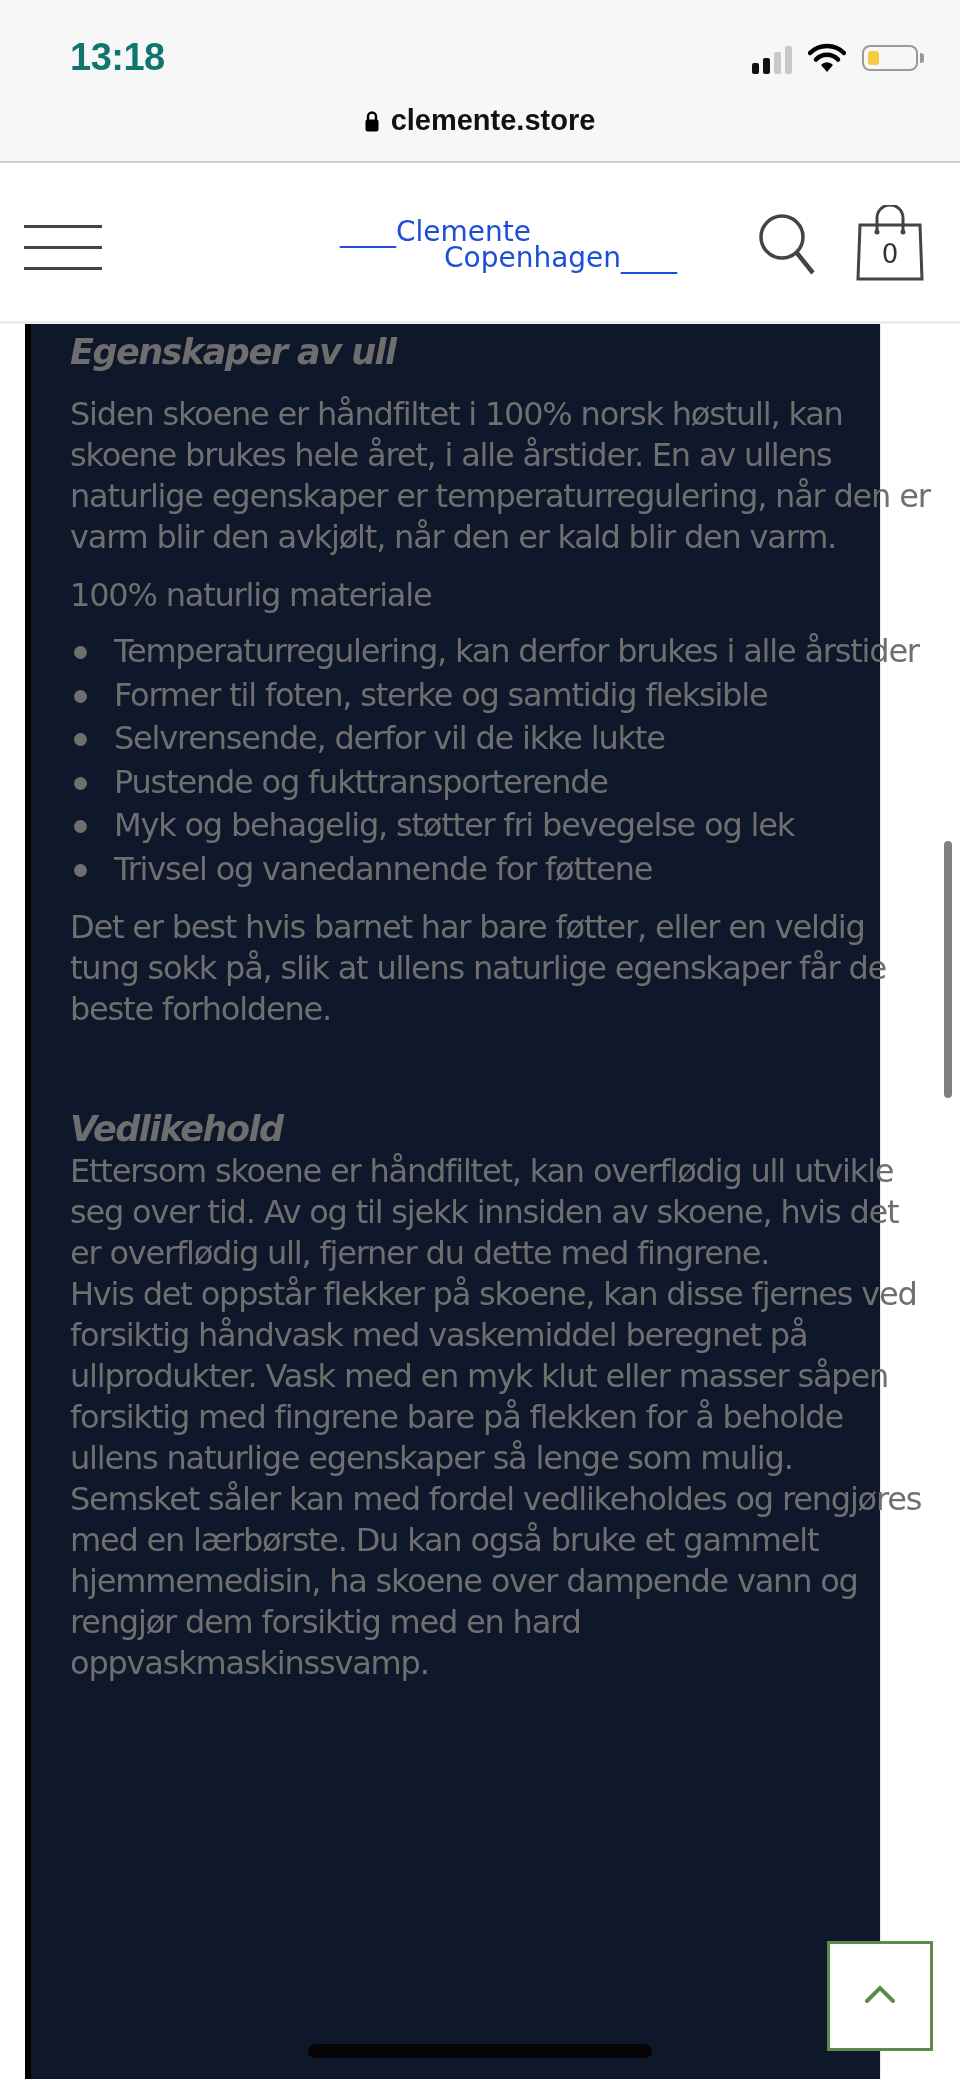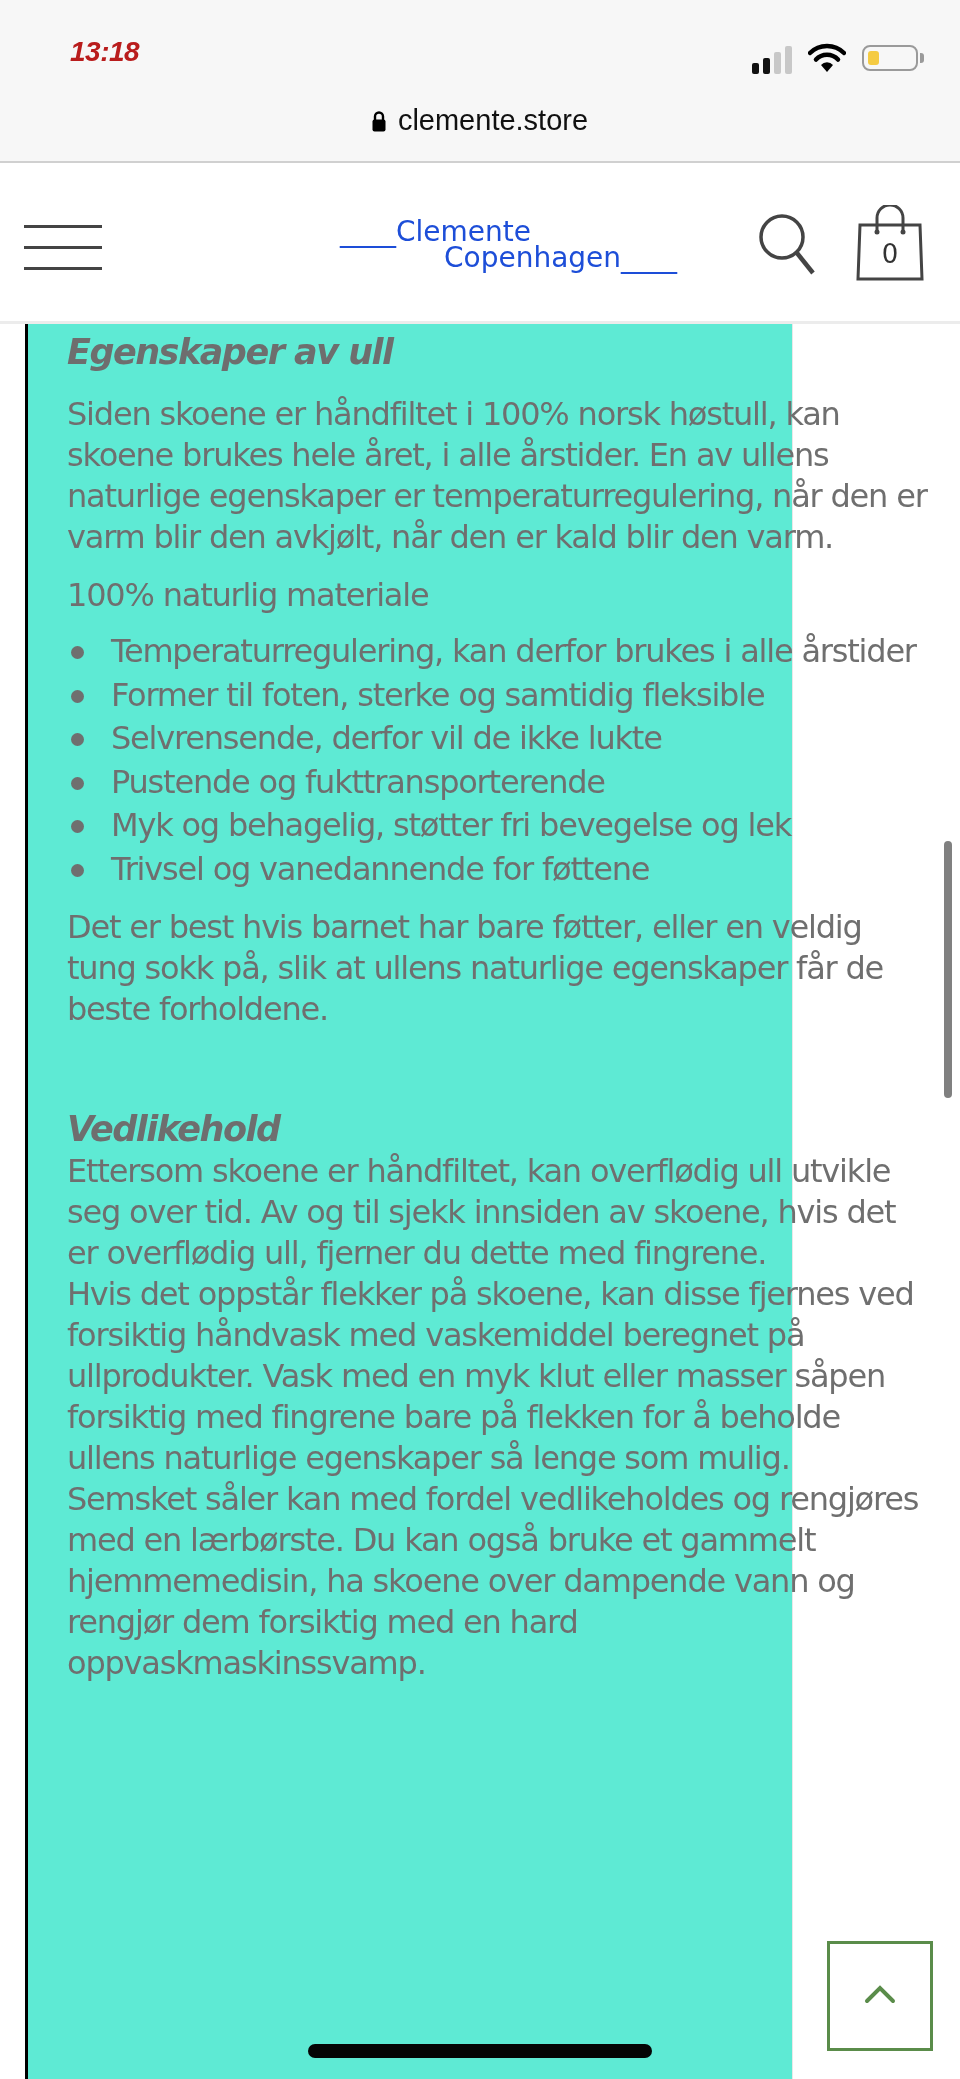--- a/index.html
+++ b/index.html
@@ -27,11 +27,10 @@
       left: 70px;
       top: 36px;
       font-family: "Liberation Sans", sans-serif;
-      font-size: 28px;
+      font-size: 38px;
       font-weight: bold;
-      color: #b91c1c;
+      color: #0f766e;
       letter-spacing: -0.5px;
-      font-style: italic;
     }
     .signal {
       position: absolute;

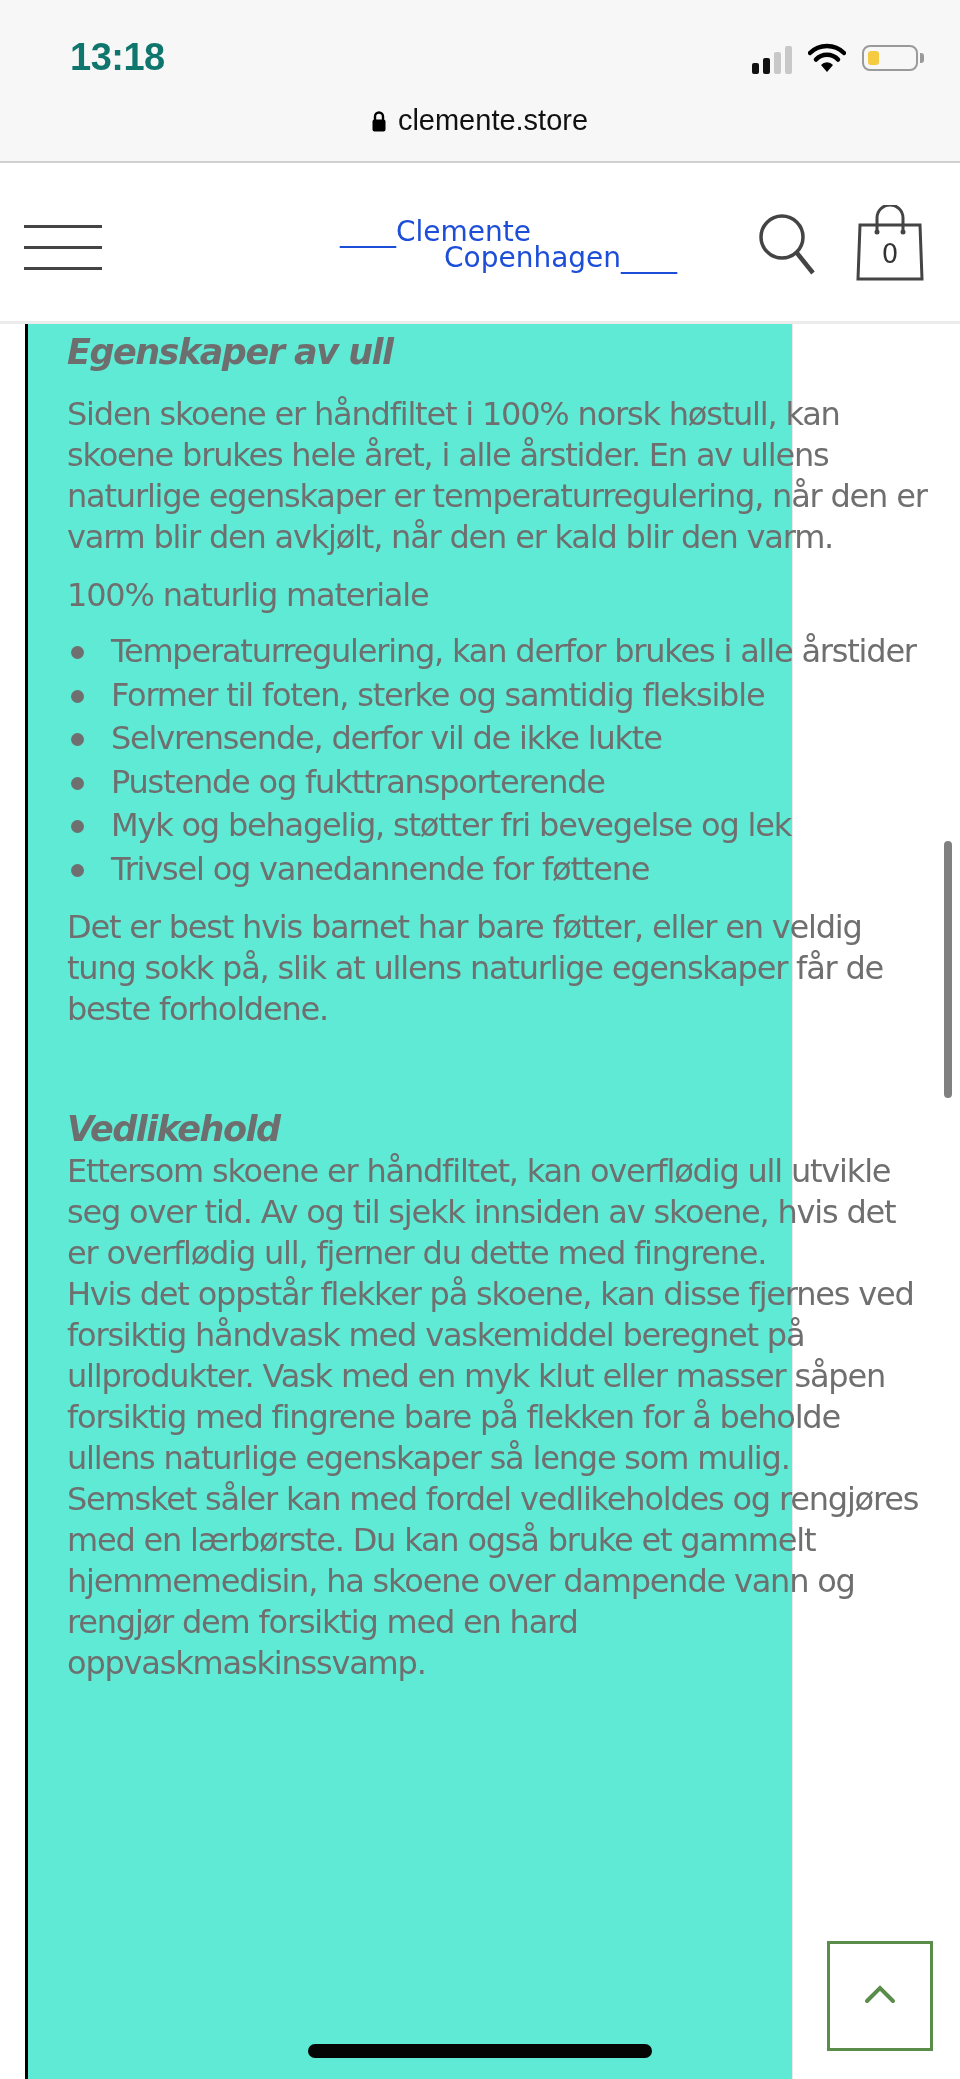--- a/index.html
+++ b/index.html
@@ -86,6 +86,7 @@
       height: 61px;
       background: #f7f7f7;
       border-bottom: 2px solid #d0d0d0;
+      font-weight: bold;
     }
     .url-inner {
       position: absolute;

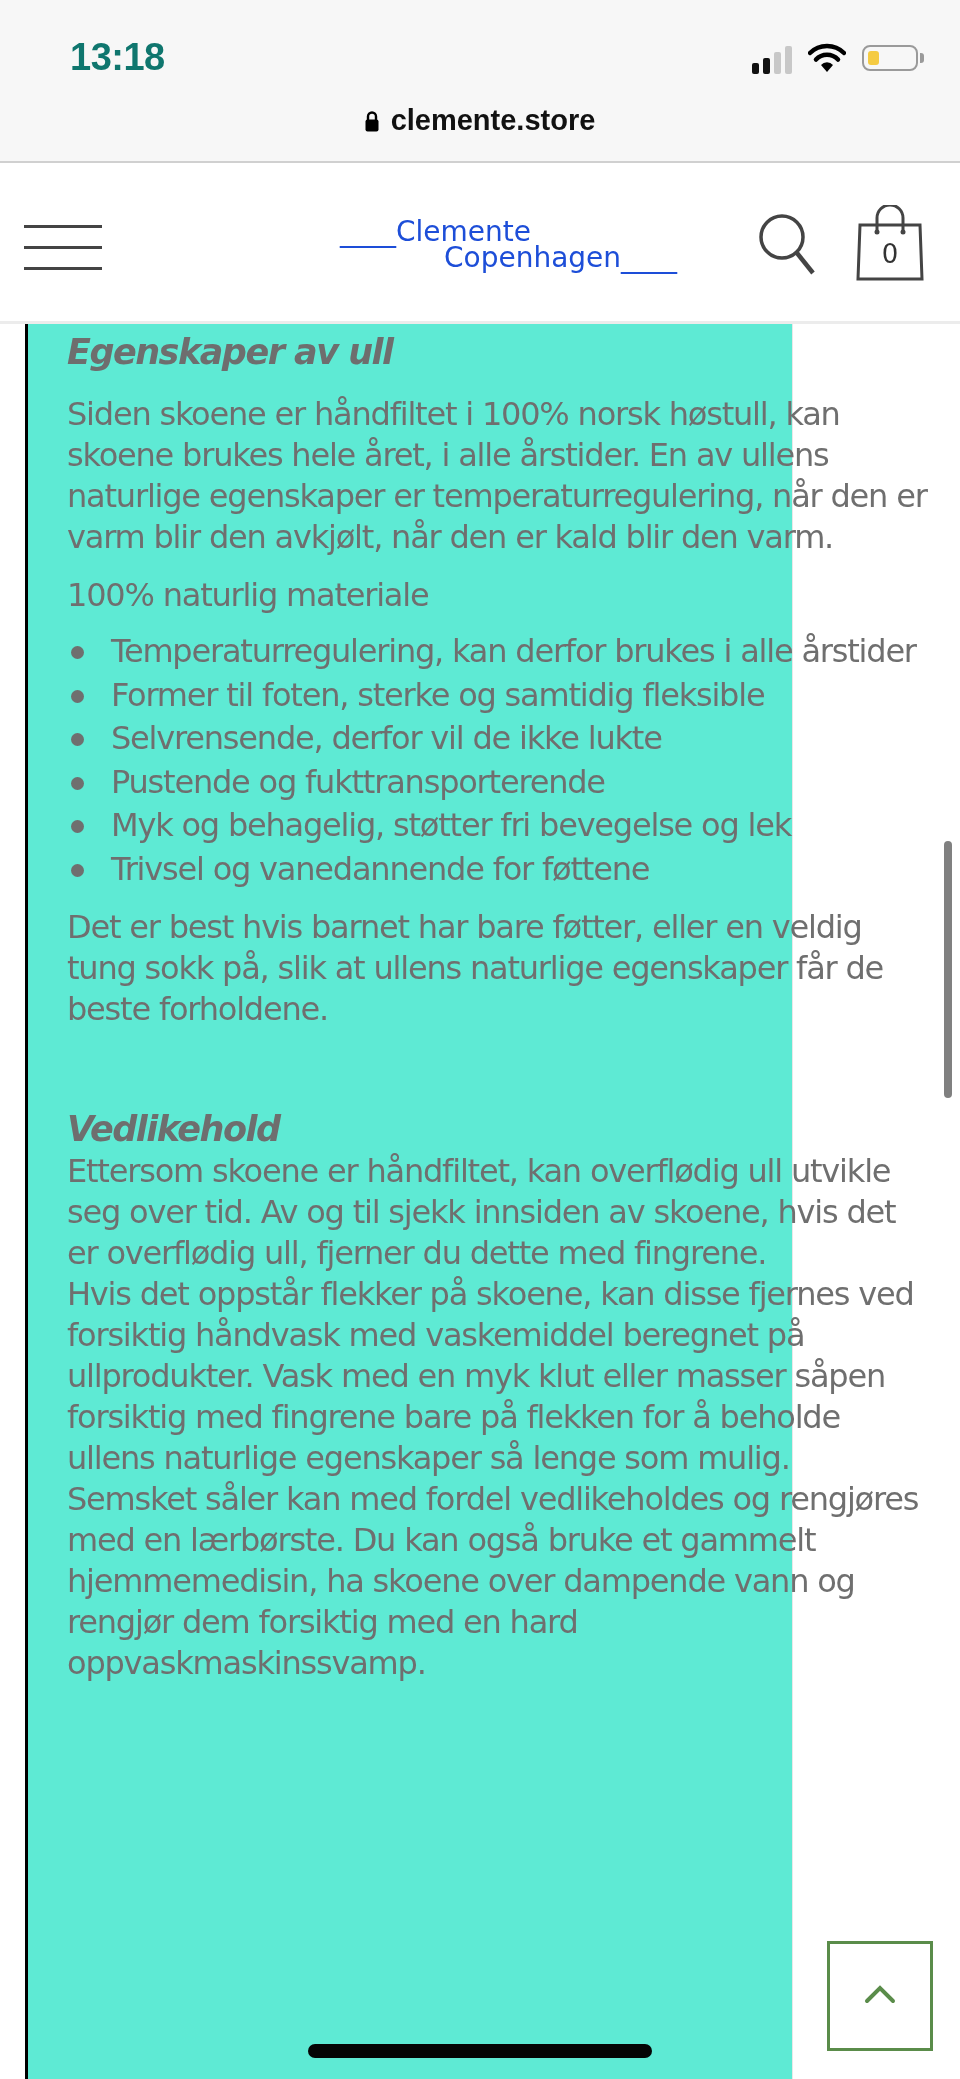--- a/index.html
+++ b/index.html
@@ -164,10 +164,10 @@
       position: absolute;
       left: 25px;
       top: 324px;
-      width: 768px;
+      width: 856px;
       height: 1755px;
-      background: #5eead4;
-      border-left: 3px solid #000000;
+      background: #0f172a;
+      border-left: 6px solid #000000;
       border-right: 1px solid #e8e8e8;
       box-sizing: border-box;
     }

